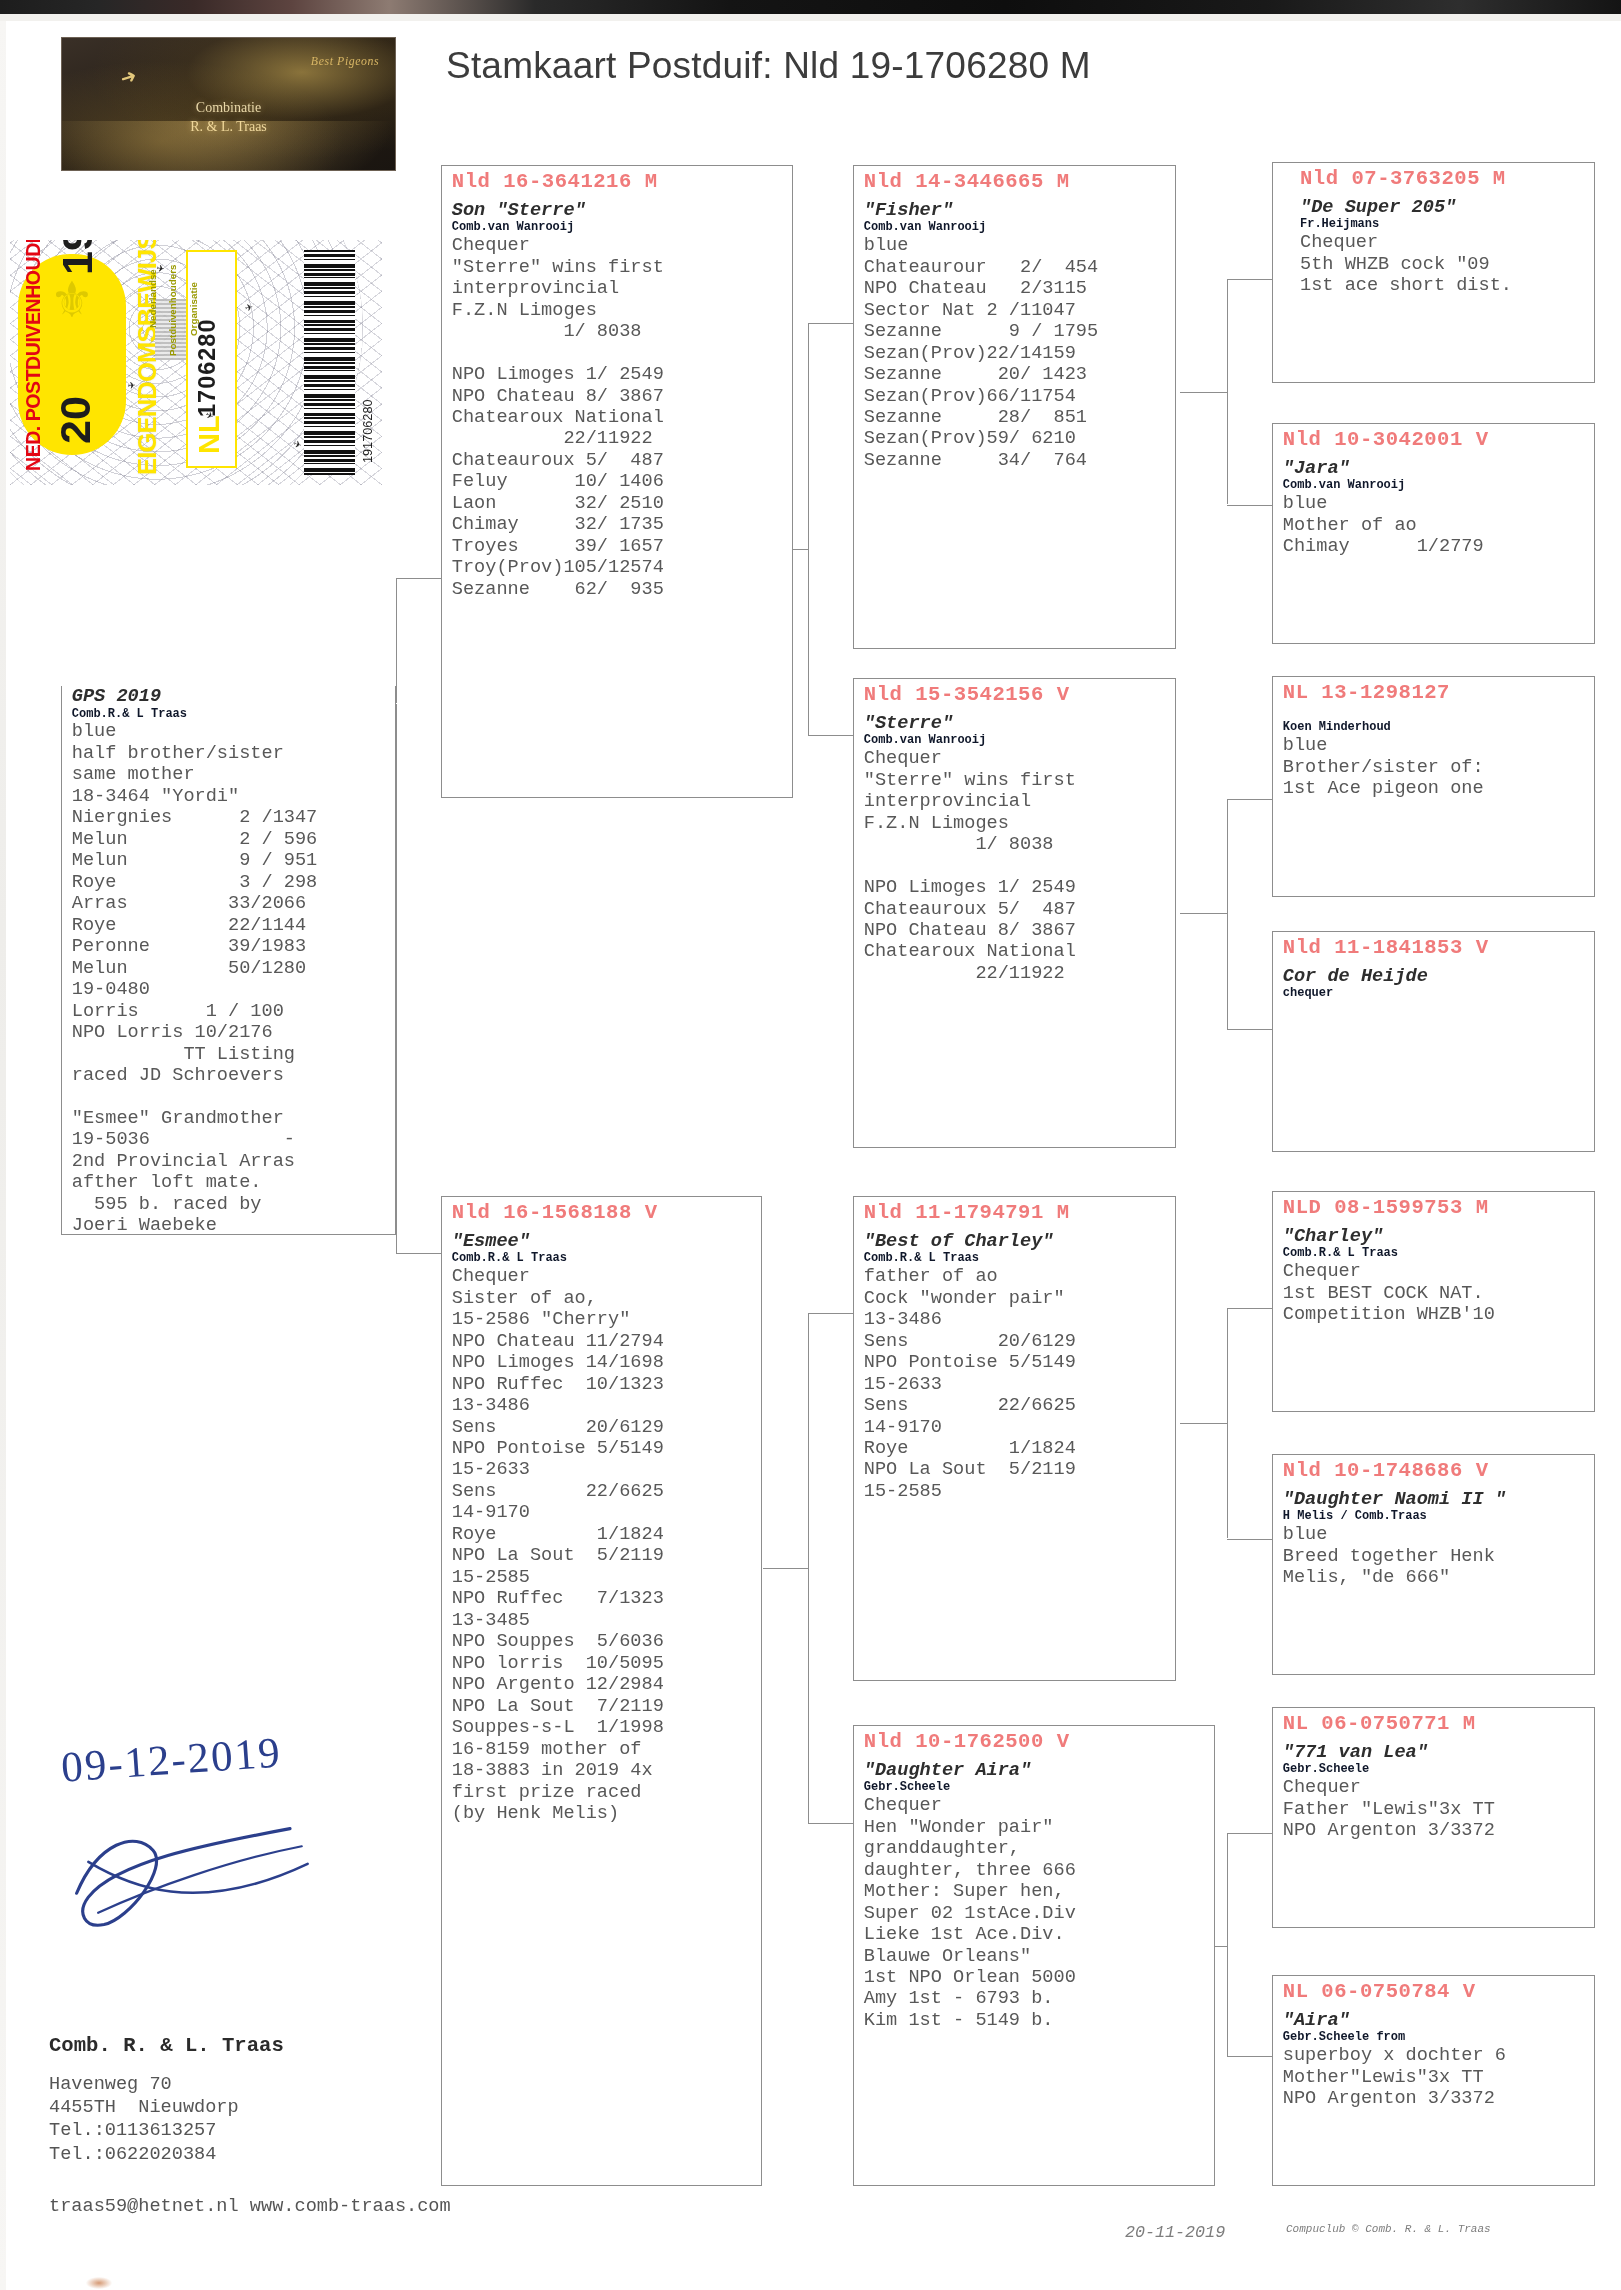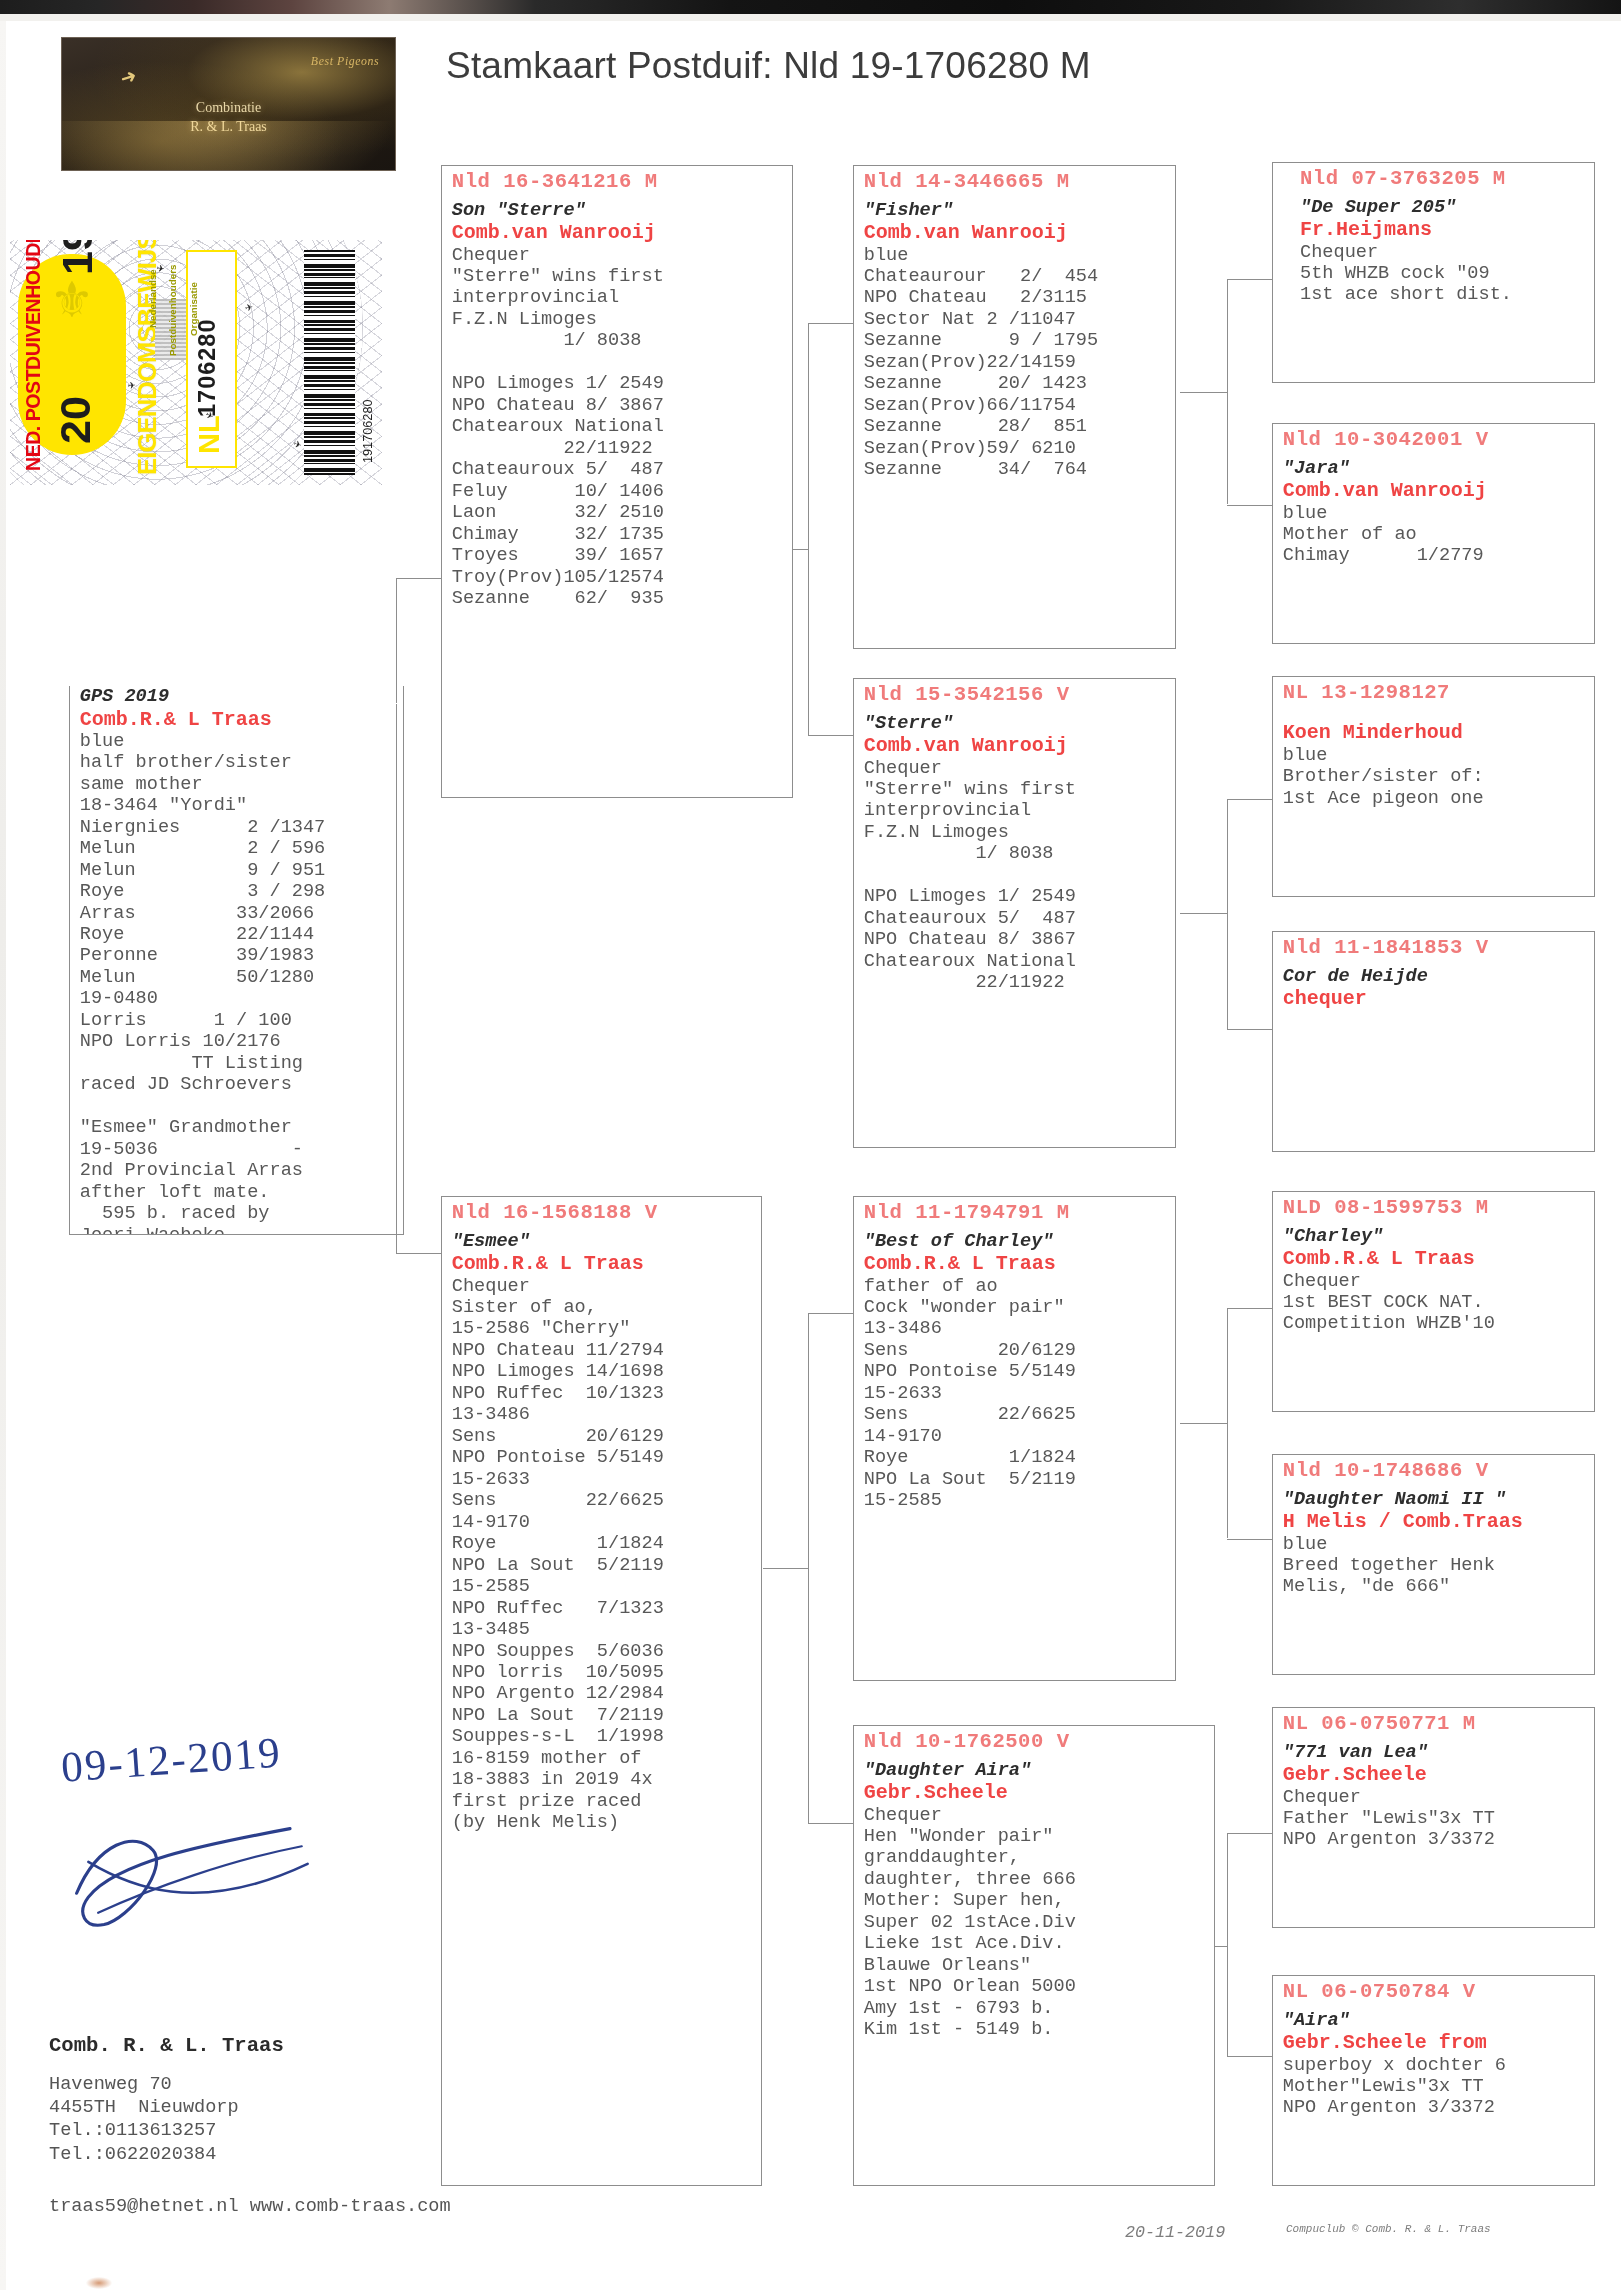--- a/index.html
+++ b/index.html
@@ -194,8 +194,8 @@
   }
   .box .owner {
     font-weight: bold;
-    font-size: 20px;
-    color: #ef4444;
+    font-size: 12px;
+    color: #0f172a;
     white-space: nowrap;
   }
   .box .line {

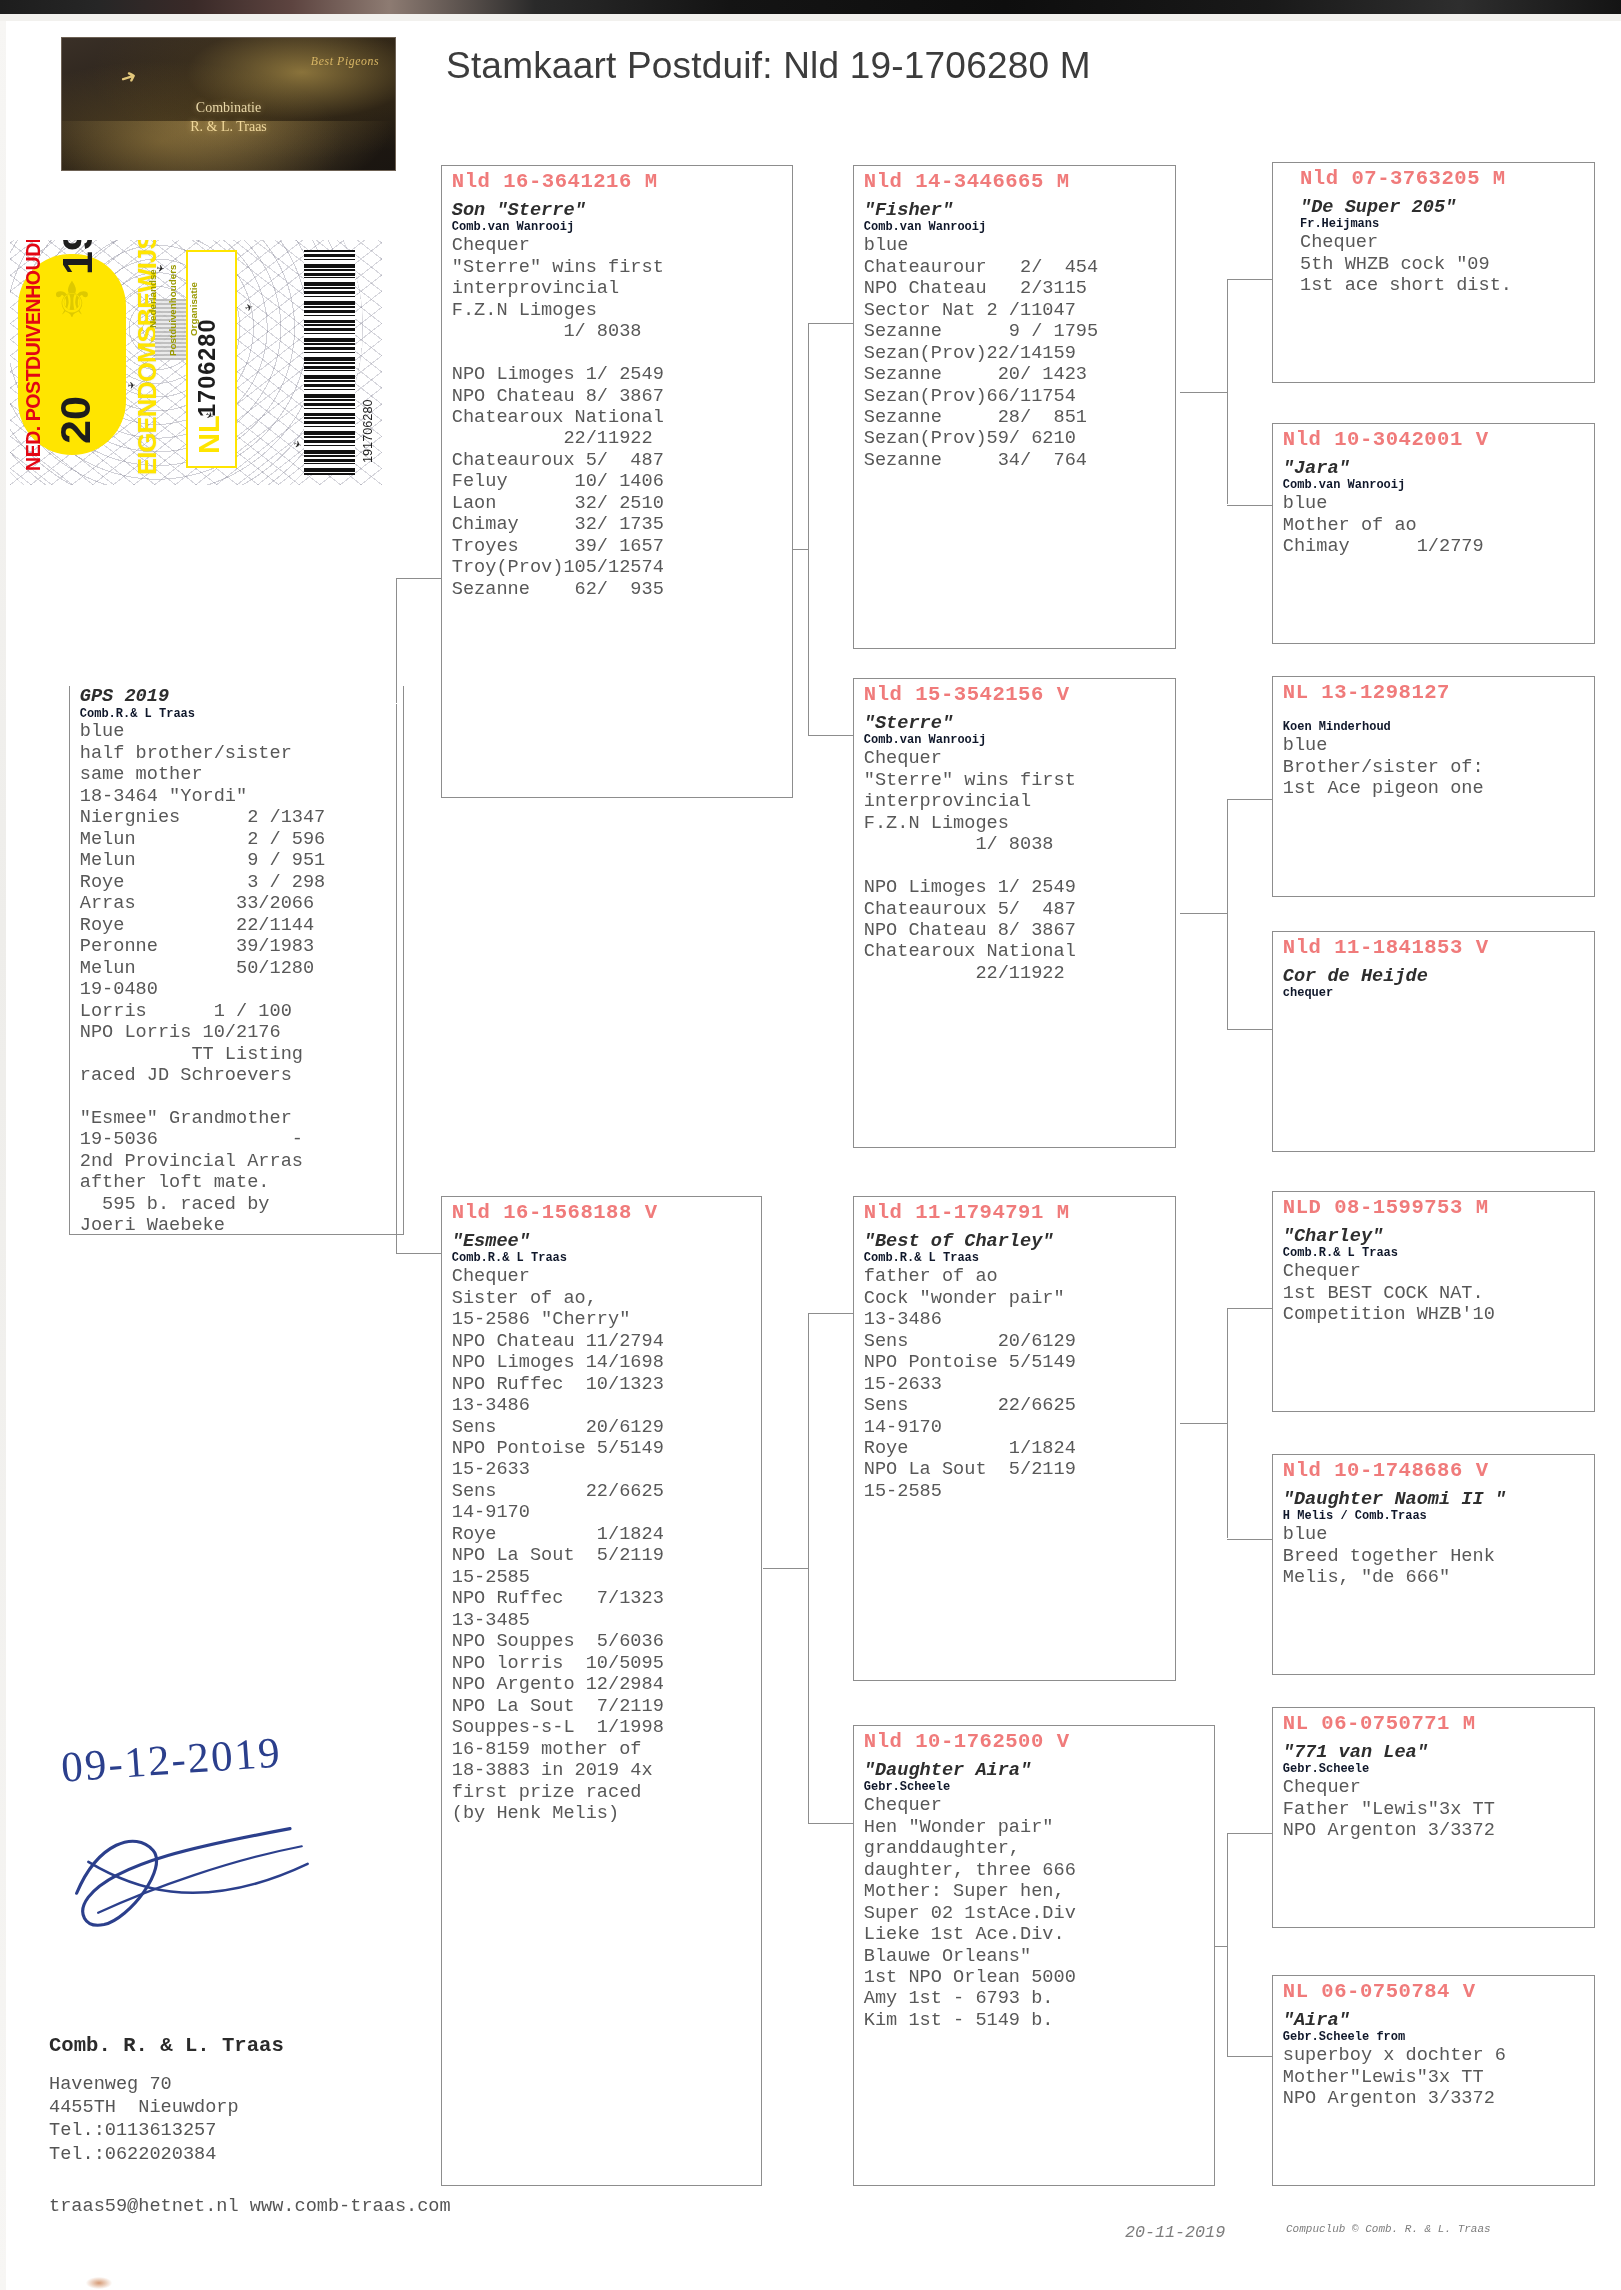--- a/index.html
+++ b/index.html
@@ -211,7 +211,7 @@
 
   
   #subject-card {
-    left: 69px; top: 686px; width: 335px; height: 549px;
+    left: 61px; top: 686px; width: 335px; height: 549px;
     border: 1px solid #8d8d8d; border-top: none;
     padding-top: 0;
   }

